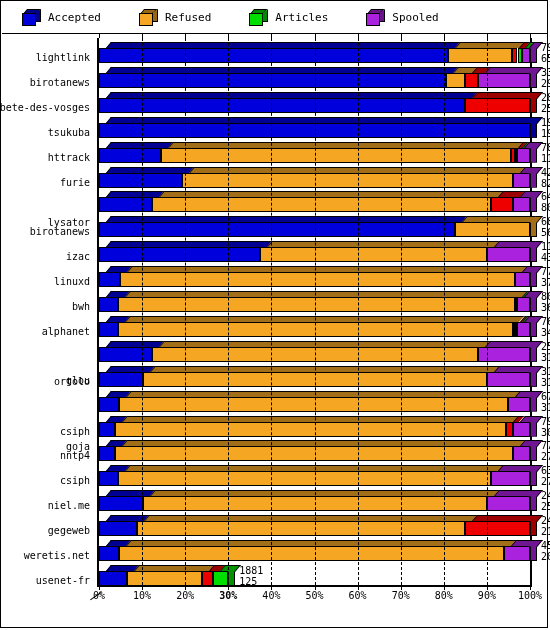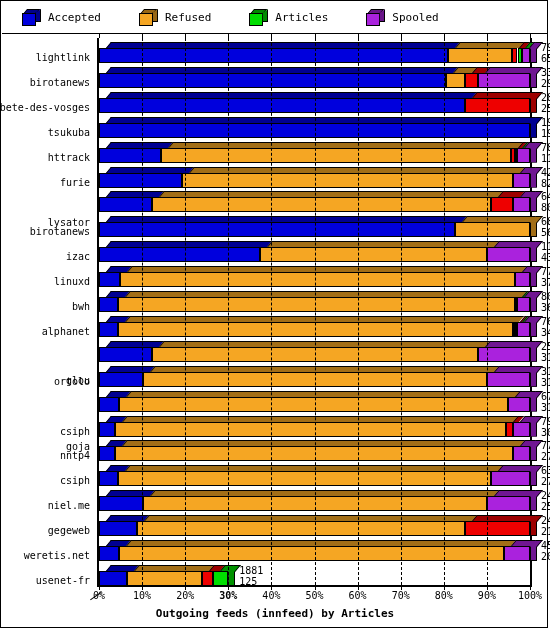--- a/index.html
+++ b/index.html
@@ -553,7 +553,6 @@
       <div class="tick-top" style="left: 528px;"></div>
     </div>
 
-  <div class="title">Outgoing feeds (innfeed) by Articles</div>
 </div>
 
 </body></html>

